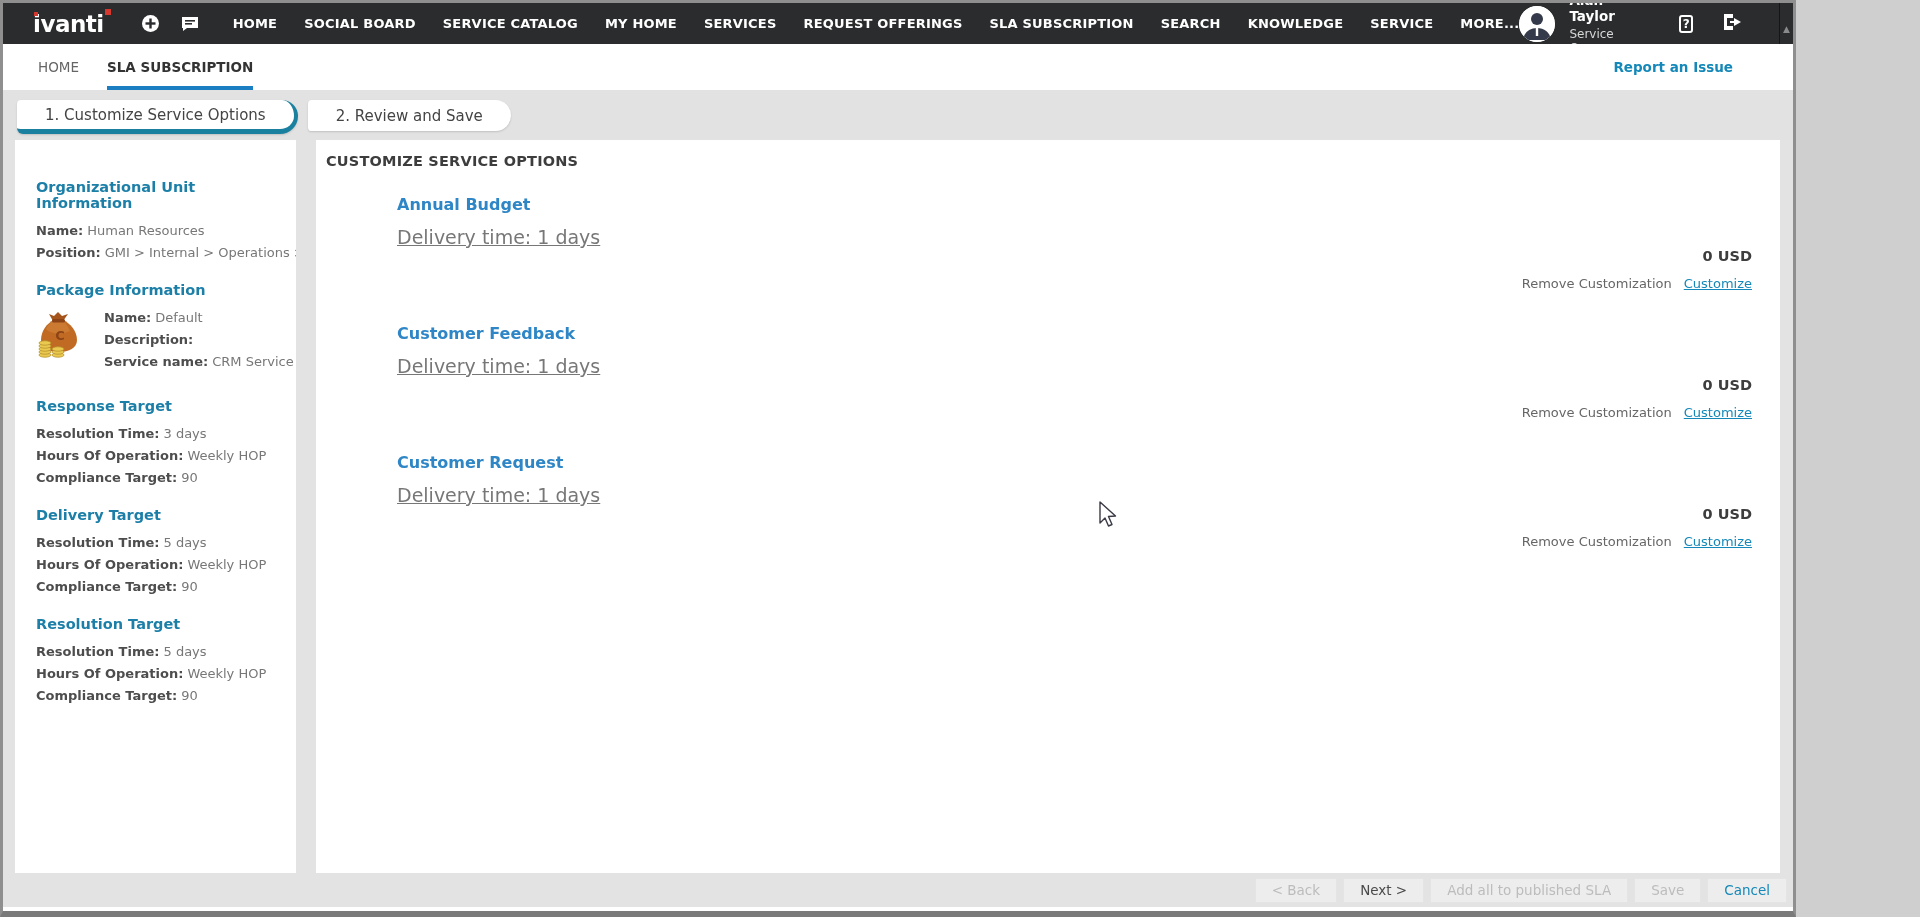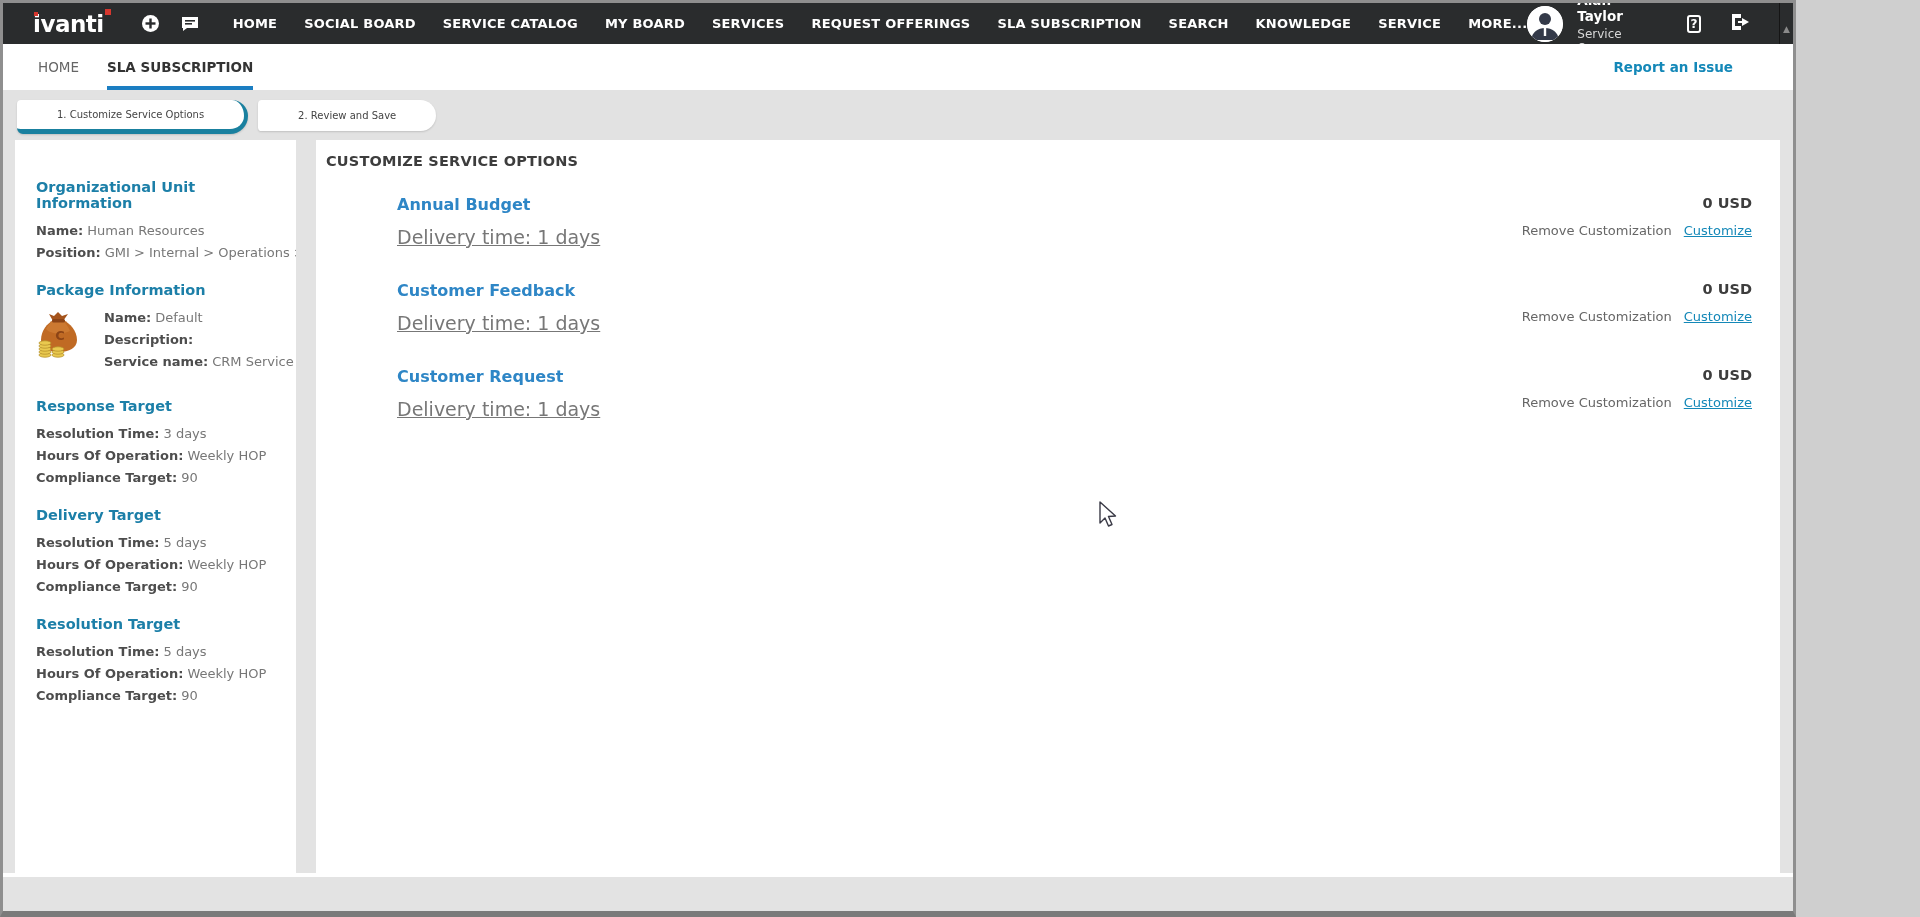--- a/index.html
+++ b/index.html
@@ -100,7 +100,7 @@
       <span class="menu-item">HOME</span>
       <span class="menu-item">SOCIAL BOARD</span>
       <span class="menu-item">SERVICE CATALOG</span>
-      <span class="menu-item">MY BOARD</span>
+      <span class="menu-item">MY HOME</span>
       <span class="menu-item">SERVICES</span>
       <span class="menu-item">REQUEST OFFERINGS</span>
       <span class="menu-item">SLA SUBSCRIPTION</span>

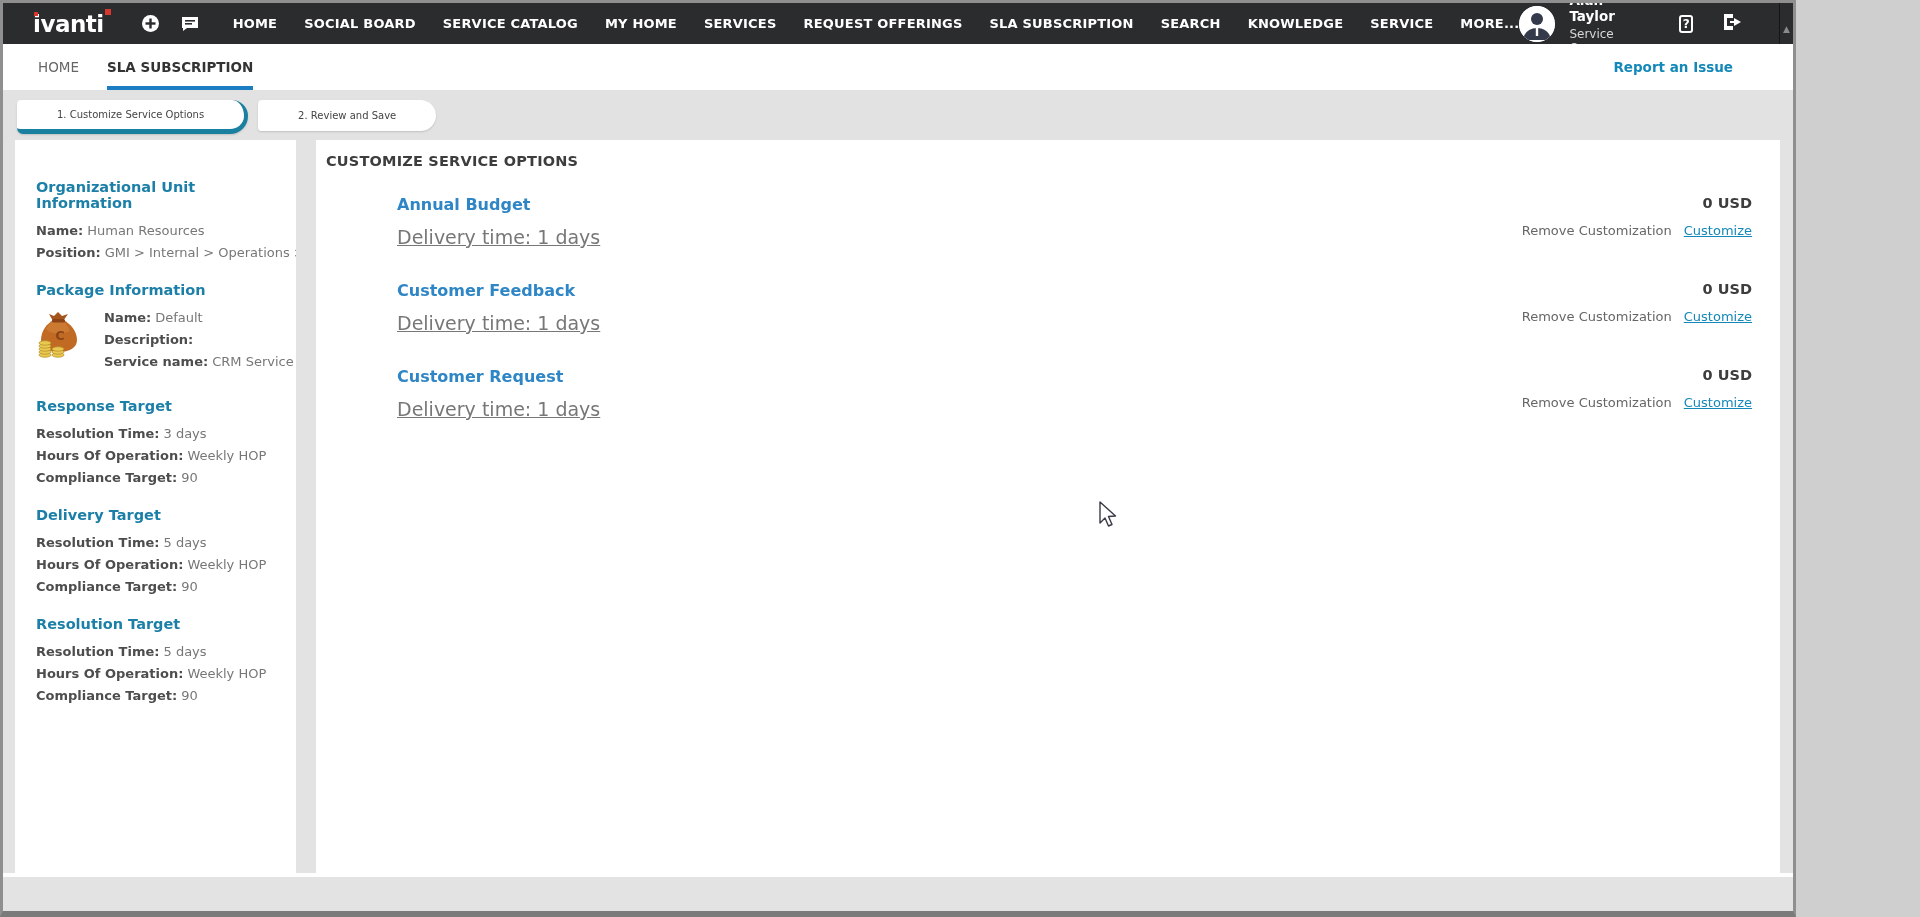--- a/index.html
+++ b/index.html
@@ -35,8 +35,8 @@
 
   
   .wizardbar { height:50px; background:#e2e2e2; display:flex; align-items:flex-start; padding:10px 0 0 14px; }
-  .step { height:31px; background:#fff; font-size:10px; color:#444; display:flex; align-items:center;
-          padding:0 40px; border-radius:4px 16px 16px 4px; margin-right:10px; box-shadow:0 1px 2px rgba(0,0,0,.15); cursor:pointer; }
+  .step { height:31px; background:#fff; font-size:15px; color:#444; display:flex; align-items:center;
+          padding:0 28px; border-radius:4px 16px 16px 4px; margin-right:10px; box-shadow:0 1px 2px rgba(0,0,0,.15); cursor:pointer; }
   .step.active { border-bottom:5px solid #19809f; border-right:4px solid #19809f; height:34px;
                  border-radius:4px 16px 18px 6px; }
 

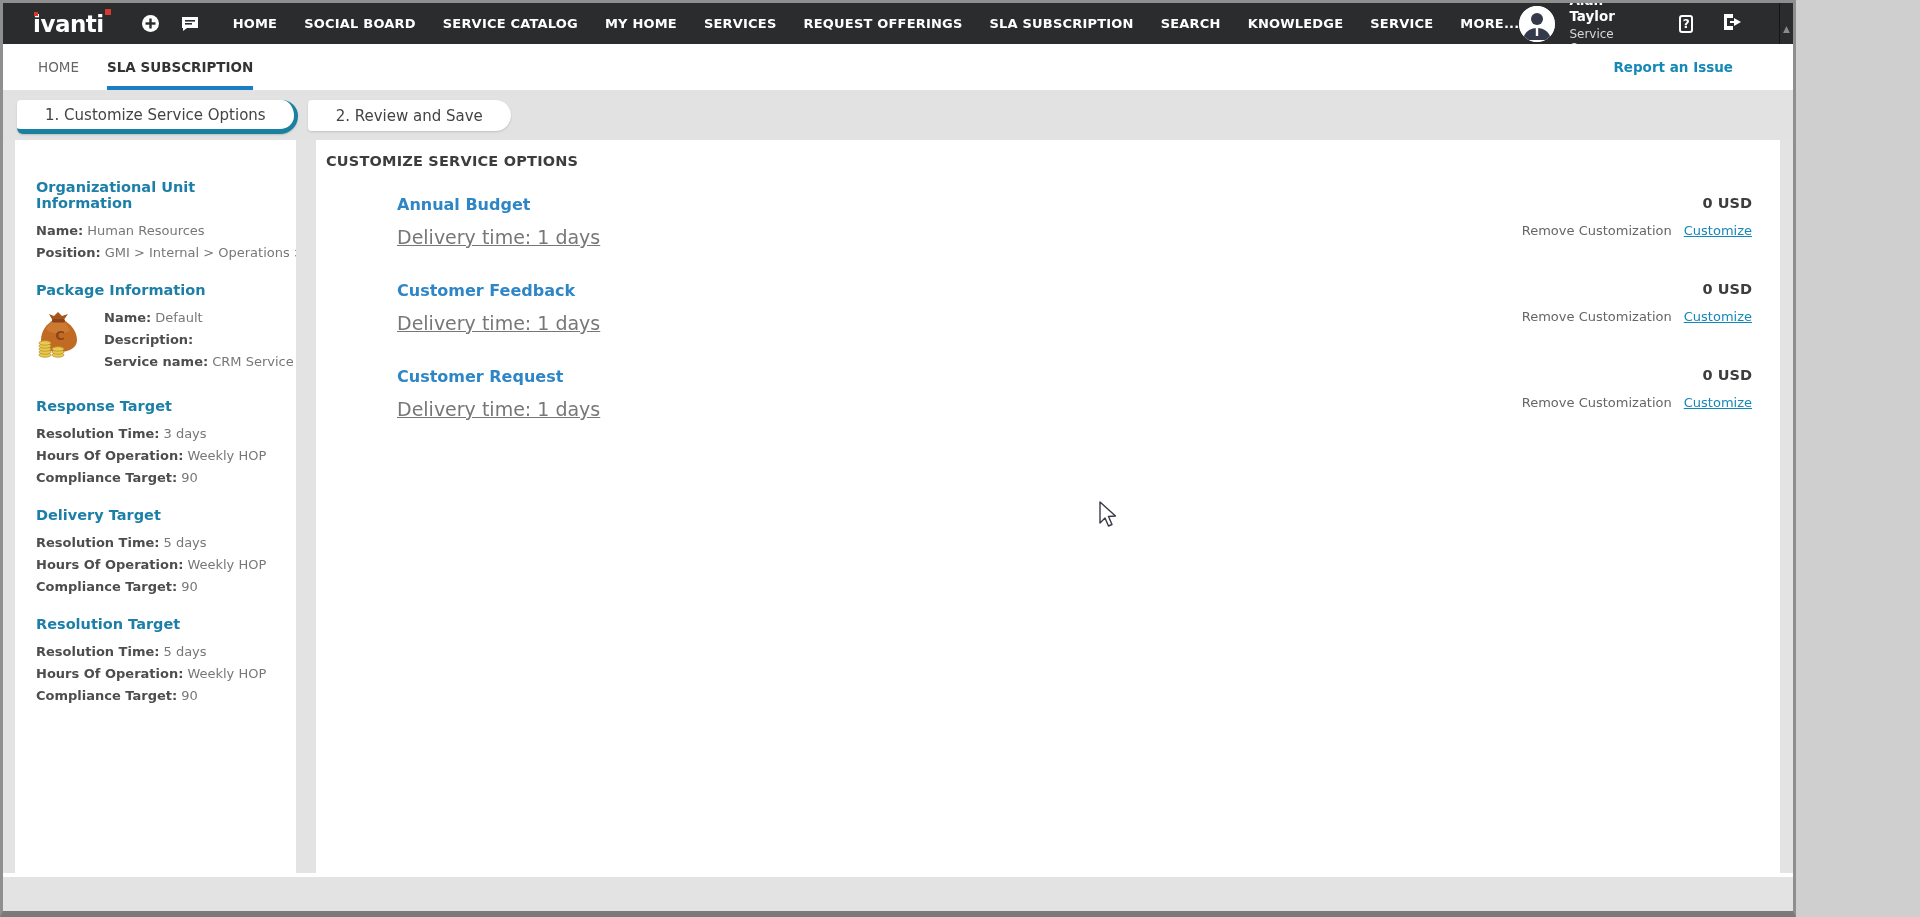--- a/index.html
+++ b/index.html
@@ -53,7 +53,7 @@
   .main { flex:1; background:#fff; margin:0 13px 0 20px; padding:13px 28px 0 10px; }
   .main-title { color:#3d3d3d; font-size:14.5px; font-weight:700; letter-spacing:0.2px; }
   .options { margin-top:26px; }
-  .option { display:flex; justify-content:space-between; margin-bottom:33px; }
+  .option { display:flex; justify-content:space-between; margin-bottom:33px;flex-direction:column; }
   .opt-left { margin-left:71px; }
   .opt-name { color:#2e86c6; font-size:16px; font-weight:700; cursor:pointer; }
   .opt-delivery { color:#777; font-size:19px; margin-top:12px;text-decoration:underline; }

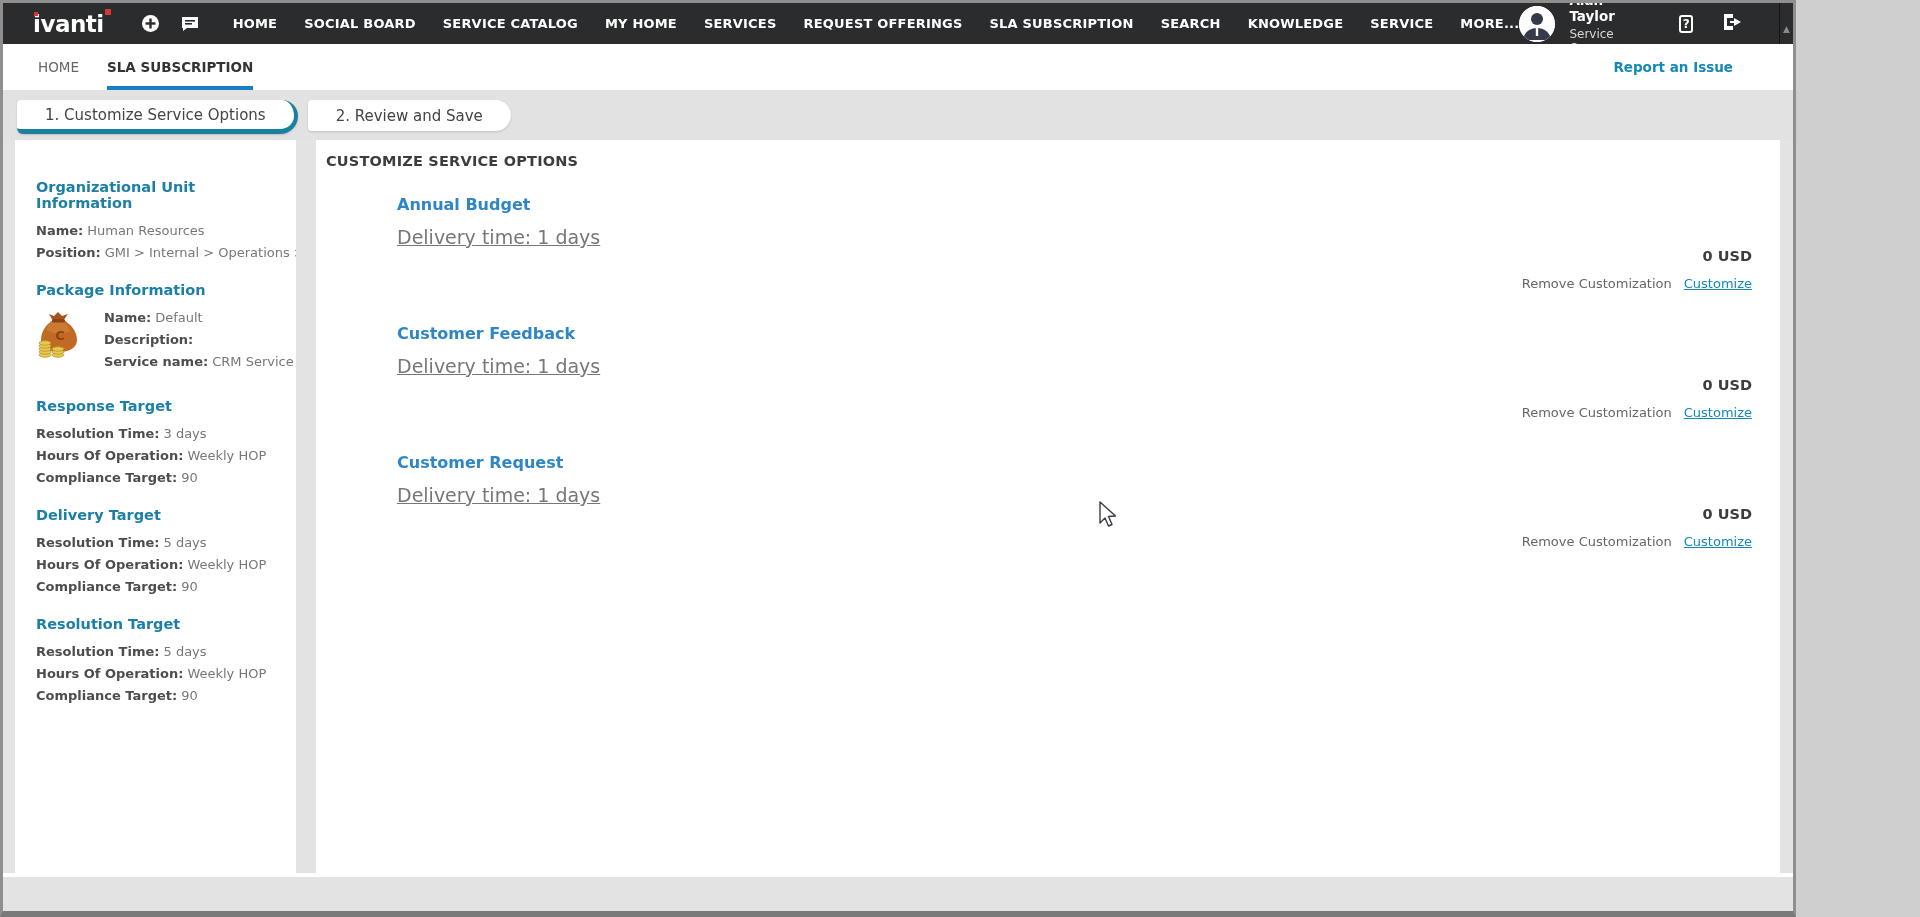--- a/index.html
+++ b/index.html
@@ -254,6 +254,13 @@
     </div>
   </div>
 
+  <div class="footer">
+    <button class="btn disabled">&lt; Back</button>
+    <button class="btn">Next &gt;</button>
+    <button class="btn disabled">Add all to published SLA</button>
+    <button class="btn disabled">Save</button>
+    <button class="btn link">Cancel</button>
+  </div>
   <div class="bottom-strip"></div>
 
   <div class="cursor">

